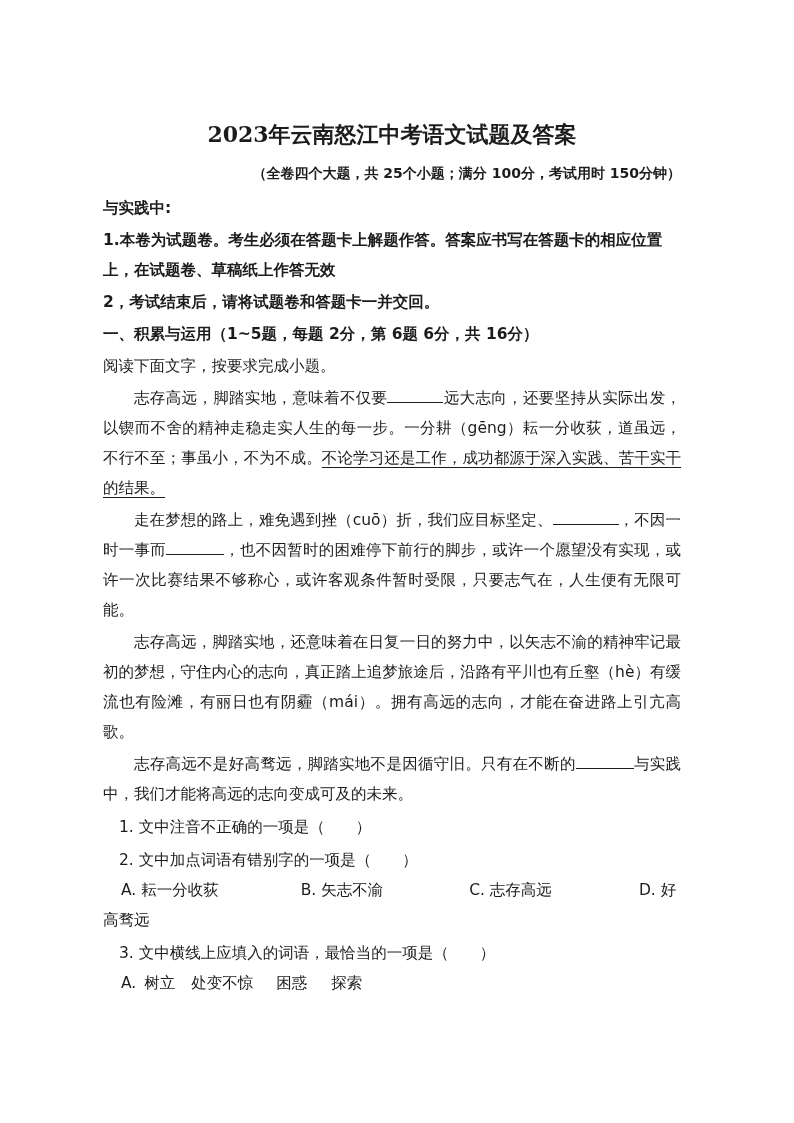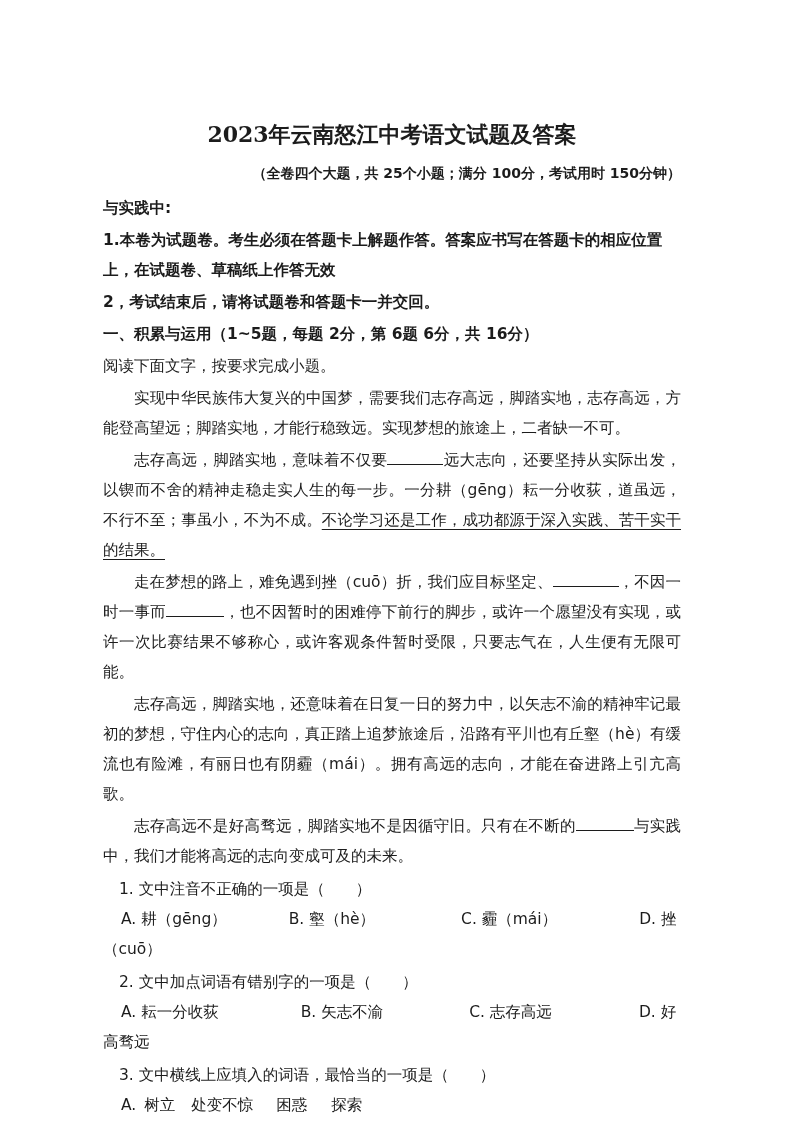--- a/index.html
+++ b/index.html
@@ -77,7 +77,6 @@
     <div class="prompt">阅读下面文字，按要求完成小题。</div>
 
     <div>
-        <div class="para indent">实现中华民族伟大复兴的中国梦，需要我们志存高远，脚踏实地，志存高远，方能登高望远；脚踏实地，才能行稳致远。实现梦想的旅途上，二者缺一不可。</div>
         <div class="para indent">志存高远，脚踏实地，意味着不仅要<span class="blank" style="width: 56px;"></span>远大志向，还要坚持从实际出发，以锲而不舍的精神走稳走实人生的每一步。一分耕（gēng）耘一分收荻，道虽远，不行不至；事虽小，不为不成。<span class="uline">不论学习还是工作，成功都源于深入实践、苦干实干的结果。</span></div>
         <div class="para indent">走在梦想的路上，难免遇到挫（cuō）折，我们应目标坚定、<span class="blank" style="width: 66px;"></span>，不因一时一事而<span class="blank" style="width: 58px;"></span>，也不因暂时的困难停下前行的脚步，或许一个愿望没有实现，或许一次比赛结果不够称心，或许客观条件暂时受限，只要志气在，人生便有无限可能。</div>
         <div class="para indent">志存高远，脚踏实地，还意味着在日复一日的努力中，以矢志不渝的精神牢记最初的梦想，守住内心的志向，真正踏上追梦旅途后，沿路有平川也有丘壑（hè）有缓流也有险滩，有丽日也有阴霾（mái）。拥有高远的志向，才能在奋进路上引亢高歌。</div>

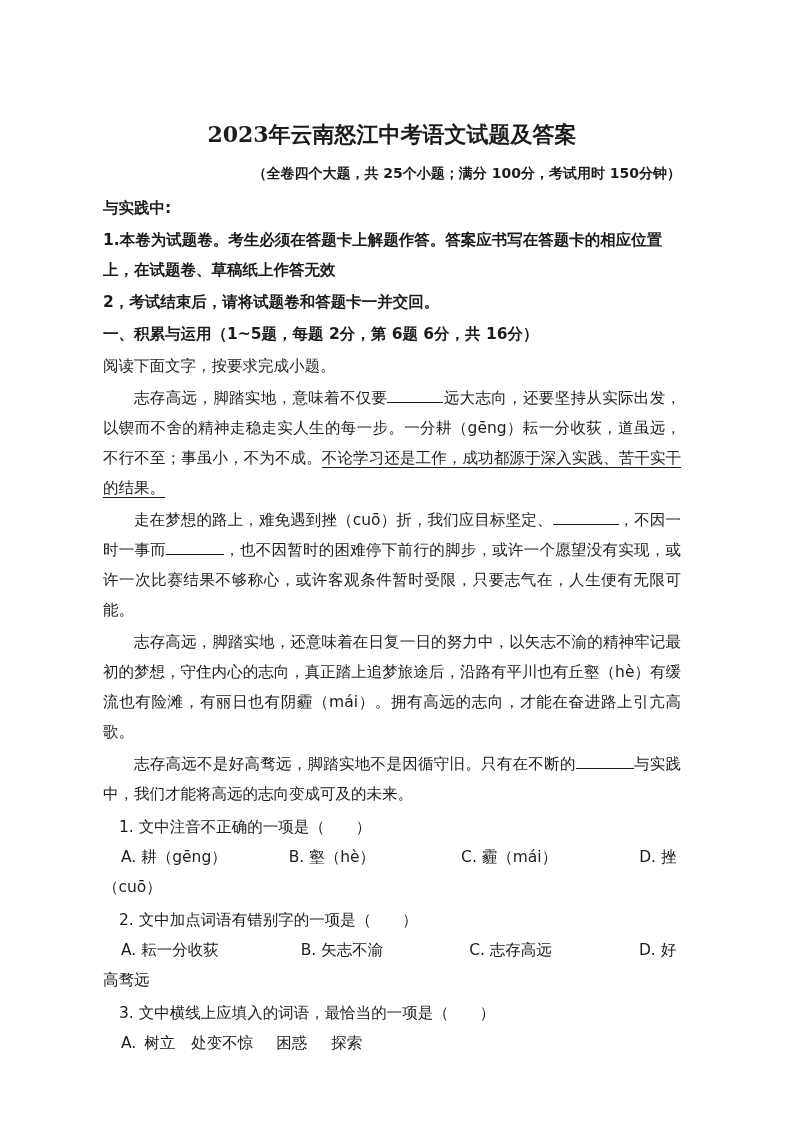--- a/index.html
+++ b/index.html
@@ -85,7 +85,6 @@
 
     <div>
       <div class="q-stem">1. 文中注音不正确的一项是（　　）</div>
-      <div class="opt-row"><span class="gap g18"></span><span class="opt">A. 耕（gēng）</span><span class="gap" style="width:62px"></span><span class="opt">B. 壑（hè）</span><span class="gap" style="width:86px"></span><span class="opt">C. 霾（mái）</span><span class="gap" style="width:82px"></span><span class="opt">D. 挫（cuō）</span></div>
     </div>
 
     <div>

